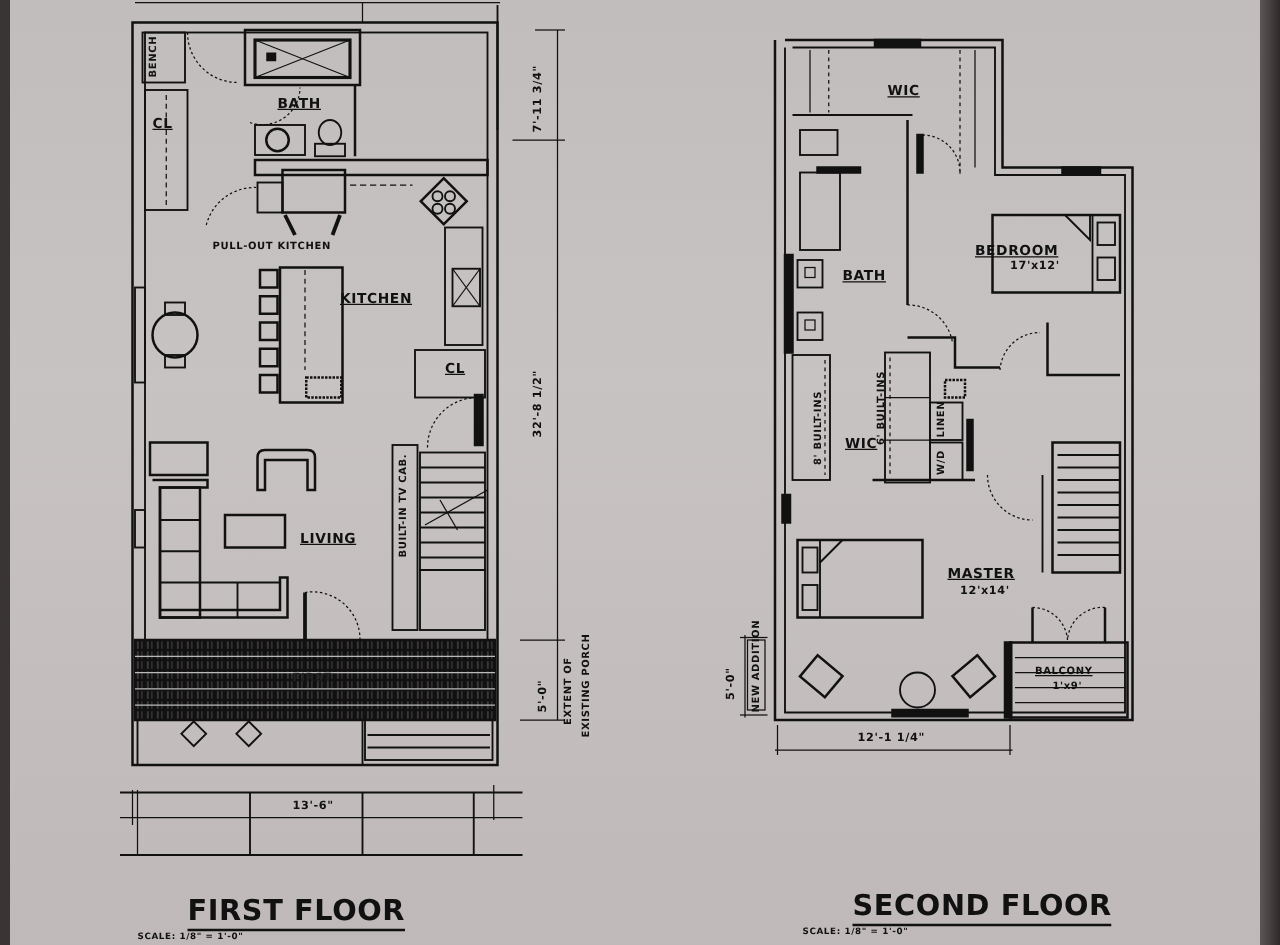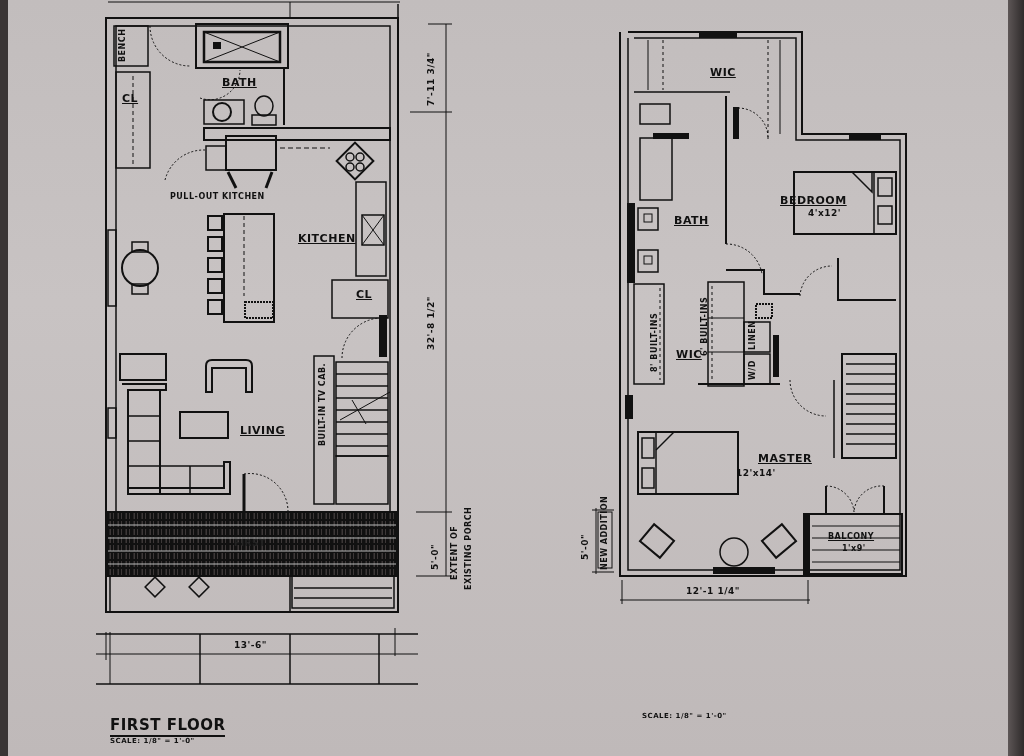--- a/index.html
+++ b/index.html
@@ -281,7 +281,7 @@
 <span class="lbl room u" style="left:710px;top:66px;">WIC</span>
 <span class="lbl room u" style="left:674px;top:214px;">BATH</span>
 <span class="lbl room u" style="left:764px;top:194px;margin-left:16px;">BEDROOM</span>
-<span class="lbl dim" style="left:808px;top:208px;">4'x12'</span>
+<span class="lbl dim" style="left:808px;top:208px;">17'x12'</span>
 <span class="lbl room u" style="left:676px;top:348px;">WIC</span>
 <span class="lbl small vert" style="left:650px;top:372px;">8' BUILT-INS</span>
 <span class="lbl small vert" style="left:700px;top:356px;">6' BUILT-INS</span>

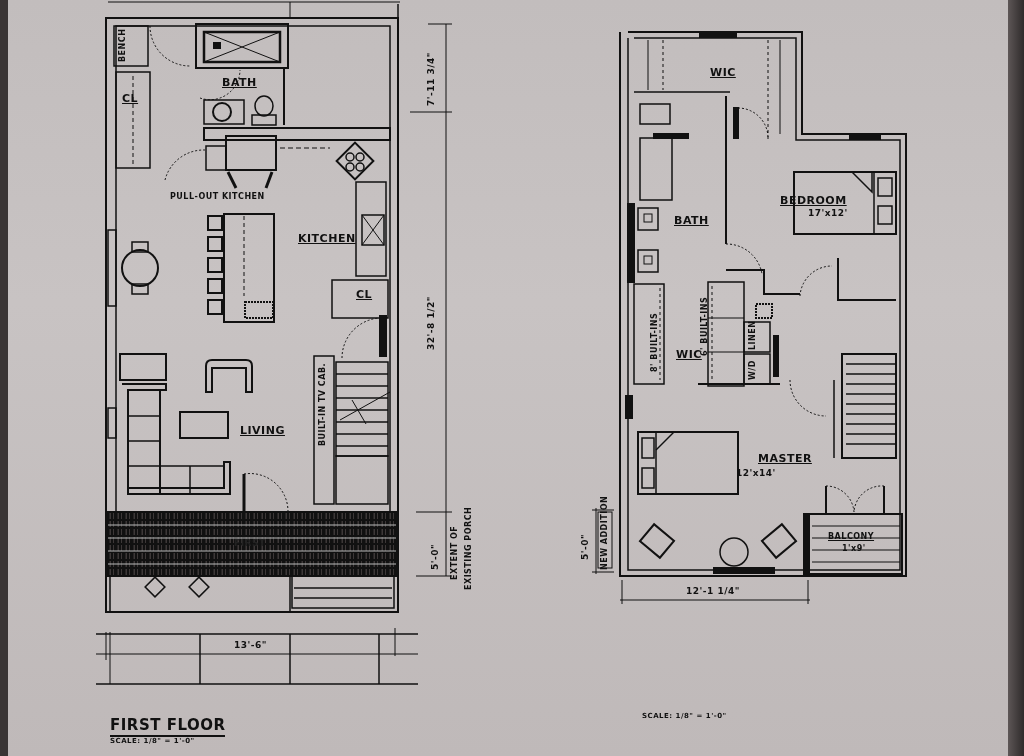--- a/index.html
+++ b/index.html
@@ -260,7 +260,7 @@
 <span class="lbl room u" style="left:122px;top:92px;">CL</span>
 <span class="lbl room u" style="left:222px;top:76px;">BATH</span>
 <span class="lbl small" style="left:170px;top:192px;">PULL-OUT KITCHEN</span>
-<span class="lbl room u" style="left:298px;top:232px;">KITCHEN</span>
+<span class="lbl room u" style="left:272px;top:232px;">KITCHEN</span>
 <span class="lbl room u" style="left:356px;top:288px;">CL</span>
 <span class="lbl room u" style="left:240px;top:424px;text-align:center;">LIVING</span>
 <span class="lbl small vert" style="left:318px;top:446px;">BUILT-IN TV CAB.</span>

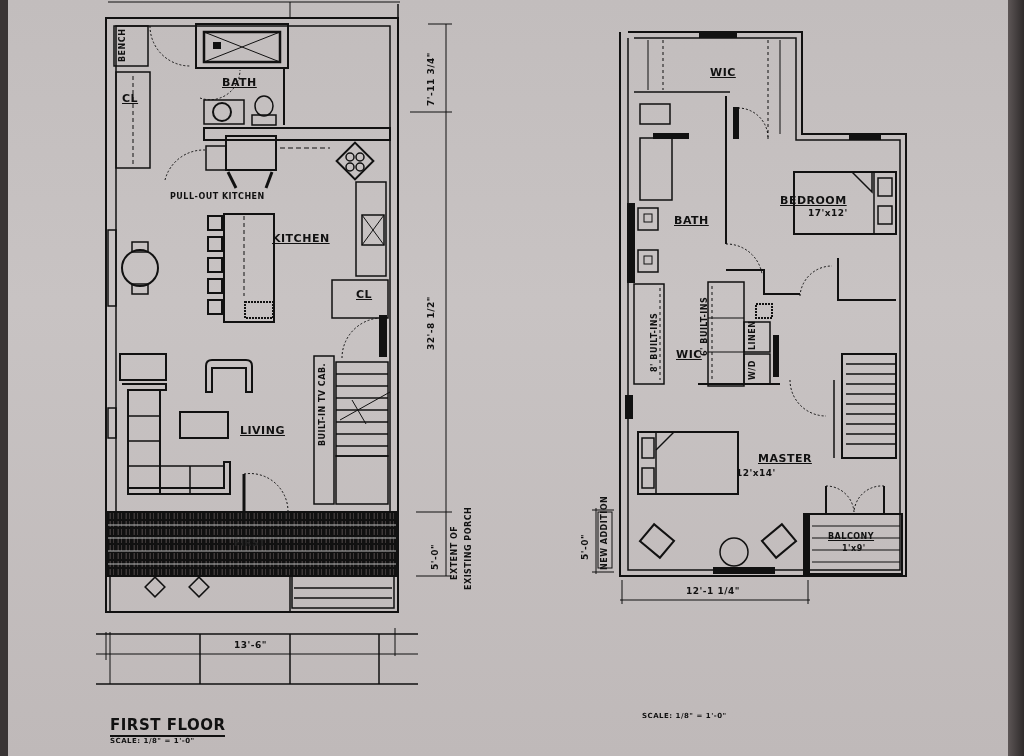--- a/index.html
+++ b/index.html
@@ -288,7 +288,7 @@
 <span class="lbl small vert" style="left:748px;top:350px;">LINEN</span>
 <span class="lbl small vert" style="left:748px;top:380px;">W/D</span>
 <span class="lbl room u" style="left:758px;top:452px;">MASTER</span>
-<span class="lbl dim" style="left:736px;top:468px;">12'x14'</span>
+<span class="lbl dim" style="left:768px;top:468px;">12'x14'</span>
 <span class="lbl small u" style="left:828px;top:532px;">BALCONY</span>
 <span class="lbl small" style="left:842px;top:544px;">1'x9'</span>
 

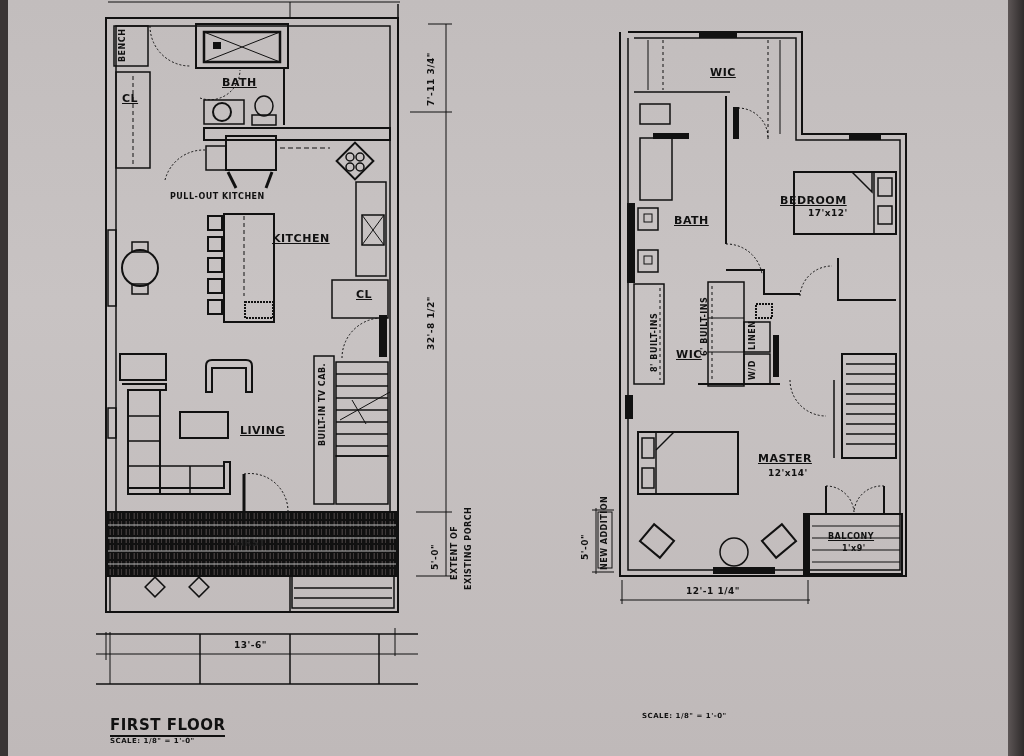--- a/index.html
+++ b/index.html
@@ -26,7 +26,7 @@
   .small { font-size:8px; }
   .dim { font-size:9px; }
   .vert { transform-origin:0 0; transform:rotate(-90deg); }
-  .title { font-size:15px; font-weight:bold; letter-spacing:0.5px; border-bottom:2px solid #111; padding-bottom:1px; }
+  .title { font-size:23px; font-weight:bold; letter-spacing:0.5px; border-bottom:2px solid #111; padding-bottom:1px;margin-left:40px; }
   .scale { font-size:7px; font-weight:bold; }
 </style>
 </head>

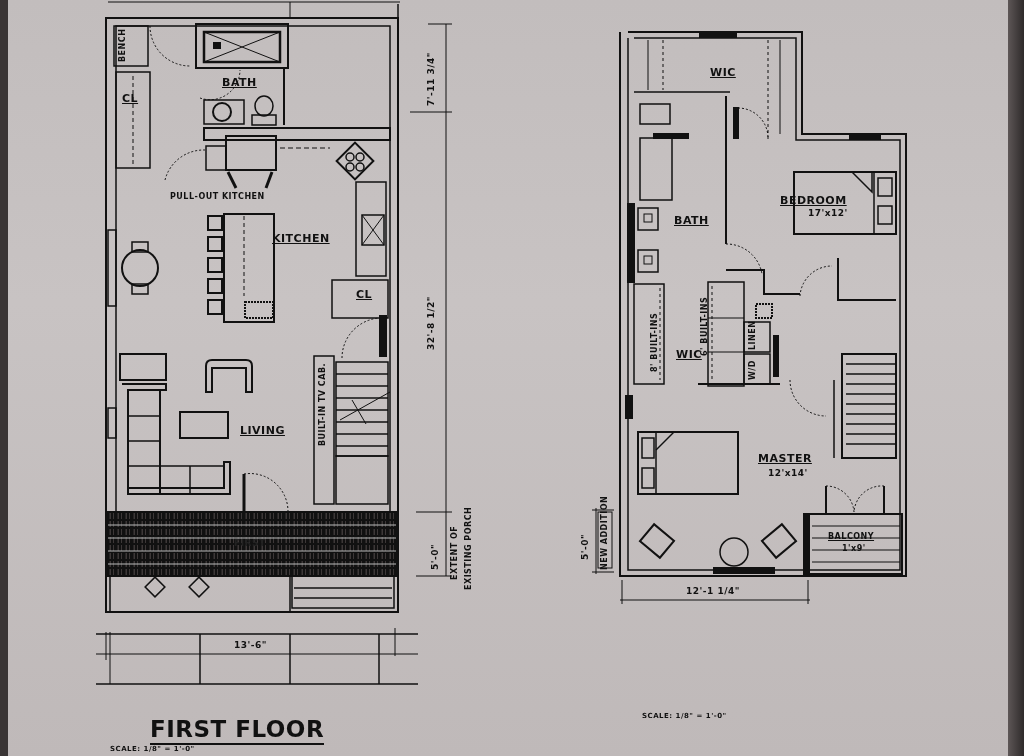--- a/index.html
+++ b/index.html
@@ -297,6 +297,7 @@
 <span class="lbl dim" style="left:686px;top:586px;">12'-1 1/4"</span>
 
 <div class="lbl" style="left:642px;top:712px;">
+  <div class="title">SECOND FLOOR</div>
   <div class="scale">SCALE: 1/8" = 1'-0"</div>
 </div>
 

